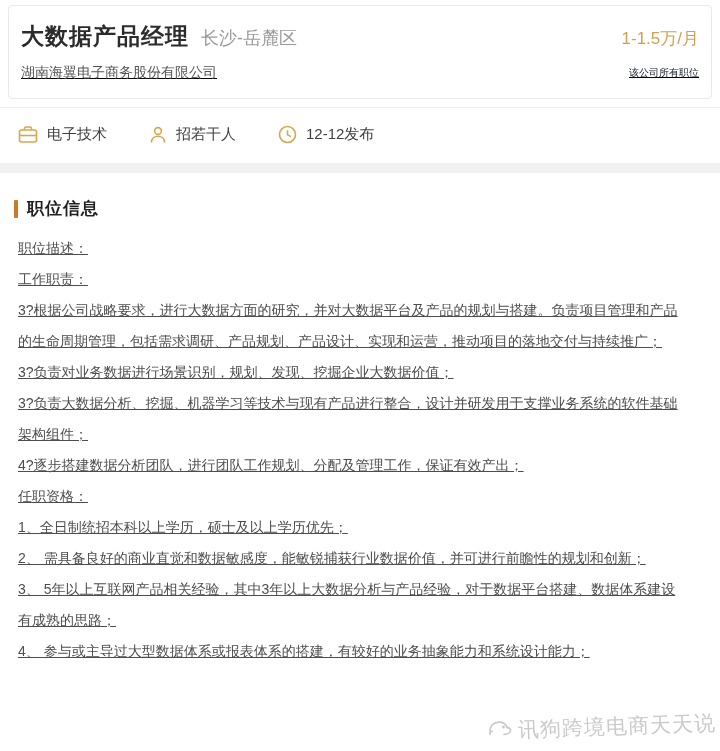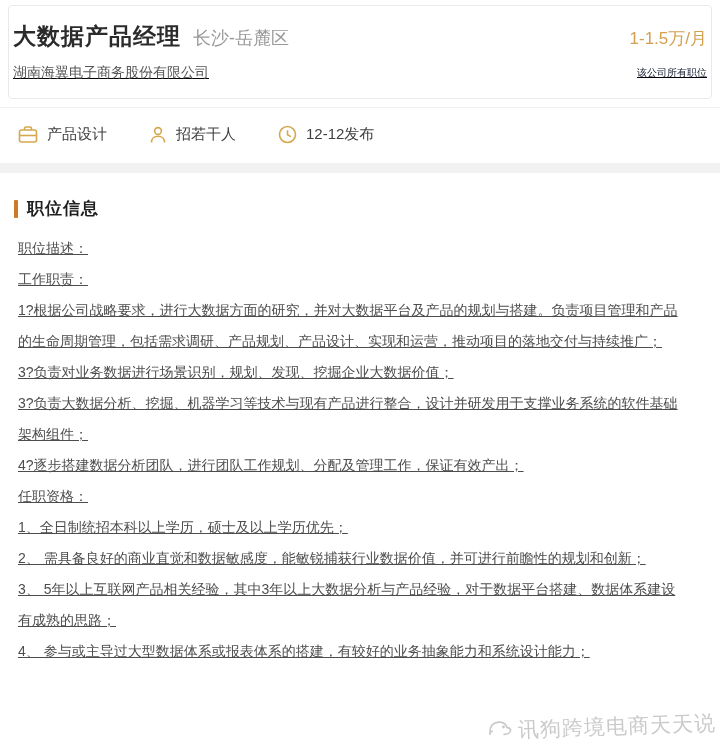--- a/index.html
+++ b/index.html
@@ -9,7 +9,7 @@
 
   
   .top-card { margin:0 8px; background:#fff; border:1px solid #e9e9e9;
-    border-radius:4px; padding:15px 4px 16px; }
+    border-radius:4px; padding:15px 12px 16px; }
   .title-row { display:flex; align-items:baseline; }
   .job-title { font-size:23px; font-weight:bold; color:#2b2b2b; letter-spacing:1px; }
   .job-location { font-size:18px; color:#9a9a9a; margin-left:12px; }

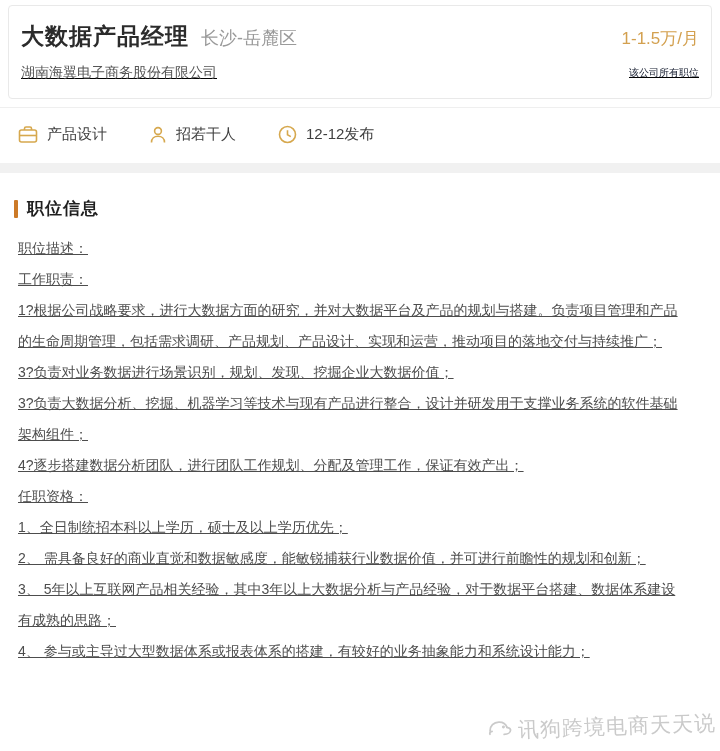--- a/index.html
+++ b/index.html
@@ -72,7 +72,7 @@
         <path d="M1.5 10.5 H18.5"></path>
       </svg>
     </span>
-    <span class="meta-label">产品设计</span>
+    <span class="meta-label">电子技术</span>
   </div>
   <div class="meta-item">
     <span>

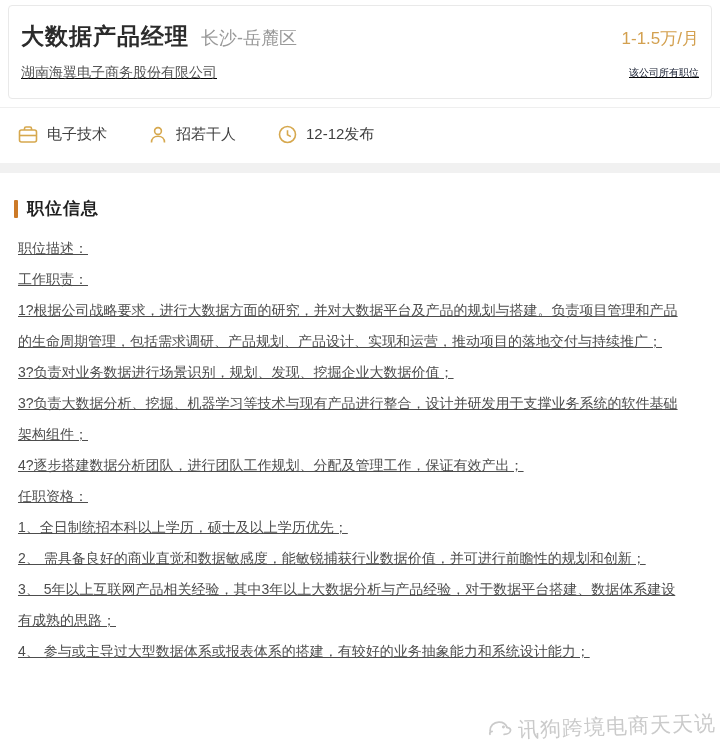--- a/index.html
+++ b/index.html
@@ -104,7 +104,7 @@
 <div class="job-body">
   <p>职位描述：</p>
   <p>工作职责：</p>
-  <p>1?根据公司战略要求，进行大数据方面的研究，并对大数据平台及产品的规划与搭建。负责项目管理和产品的生命周期管理，包括需求调研、产品规划、产品设计、实现和运营，推动项目的落地交付与持续推广；</p>
+  <p>3?根据公司战略要求，进行大数据方面的研究，并对大数据平台及产品的规划与搭建。负责项目管理和产品的生命周期管理，包括需求调研、产品规划、产品设计、实现和运营，推动项目的落地交付与持续推广；</p>
   <p>3?负责对业务数据进行场景识别，规划、发现、挖掘企业大数据价值；</p>
   <p>3?负责大数据分析、挖掘、机器学习等技术与现有产品进行整合，设计并研发用于支撑业务系统的软件基础架构组件；</p>
   <p>4?逐步搭建数据分析团队，进行团队工作规划、分配及管理工作，保证有效产出；</p>

